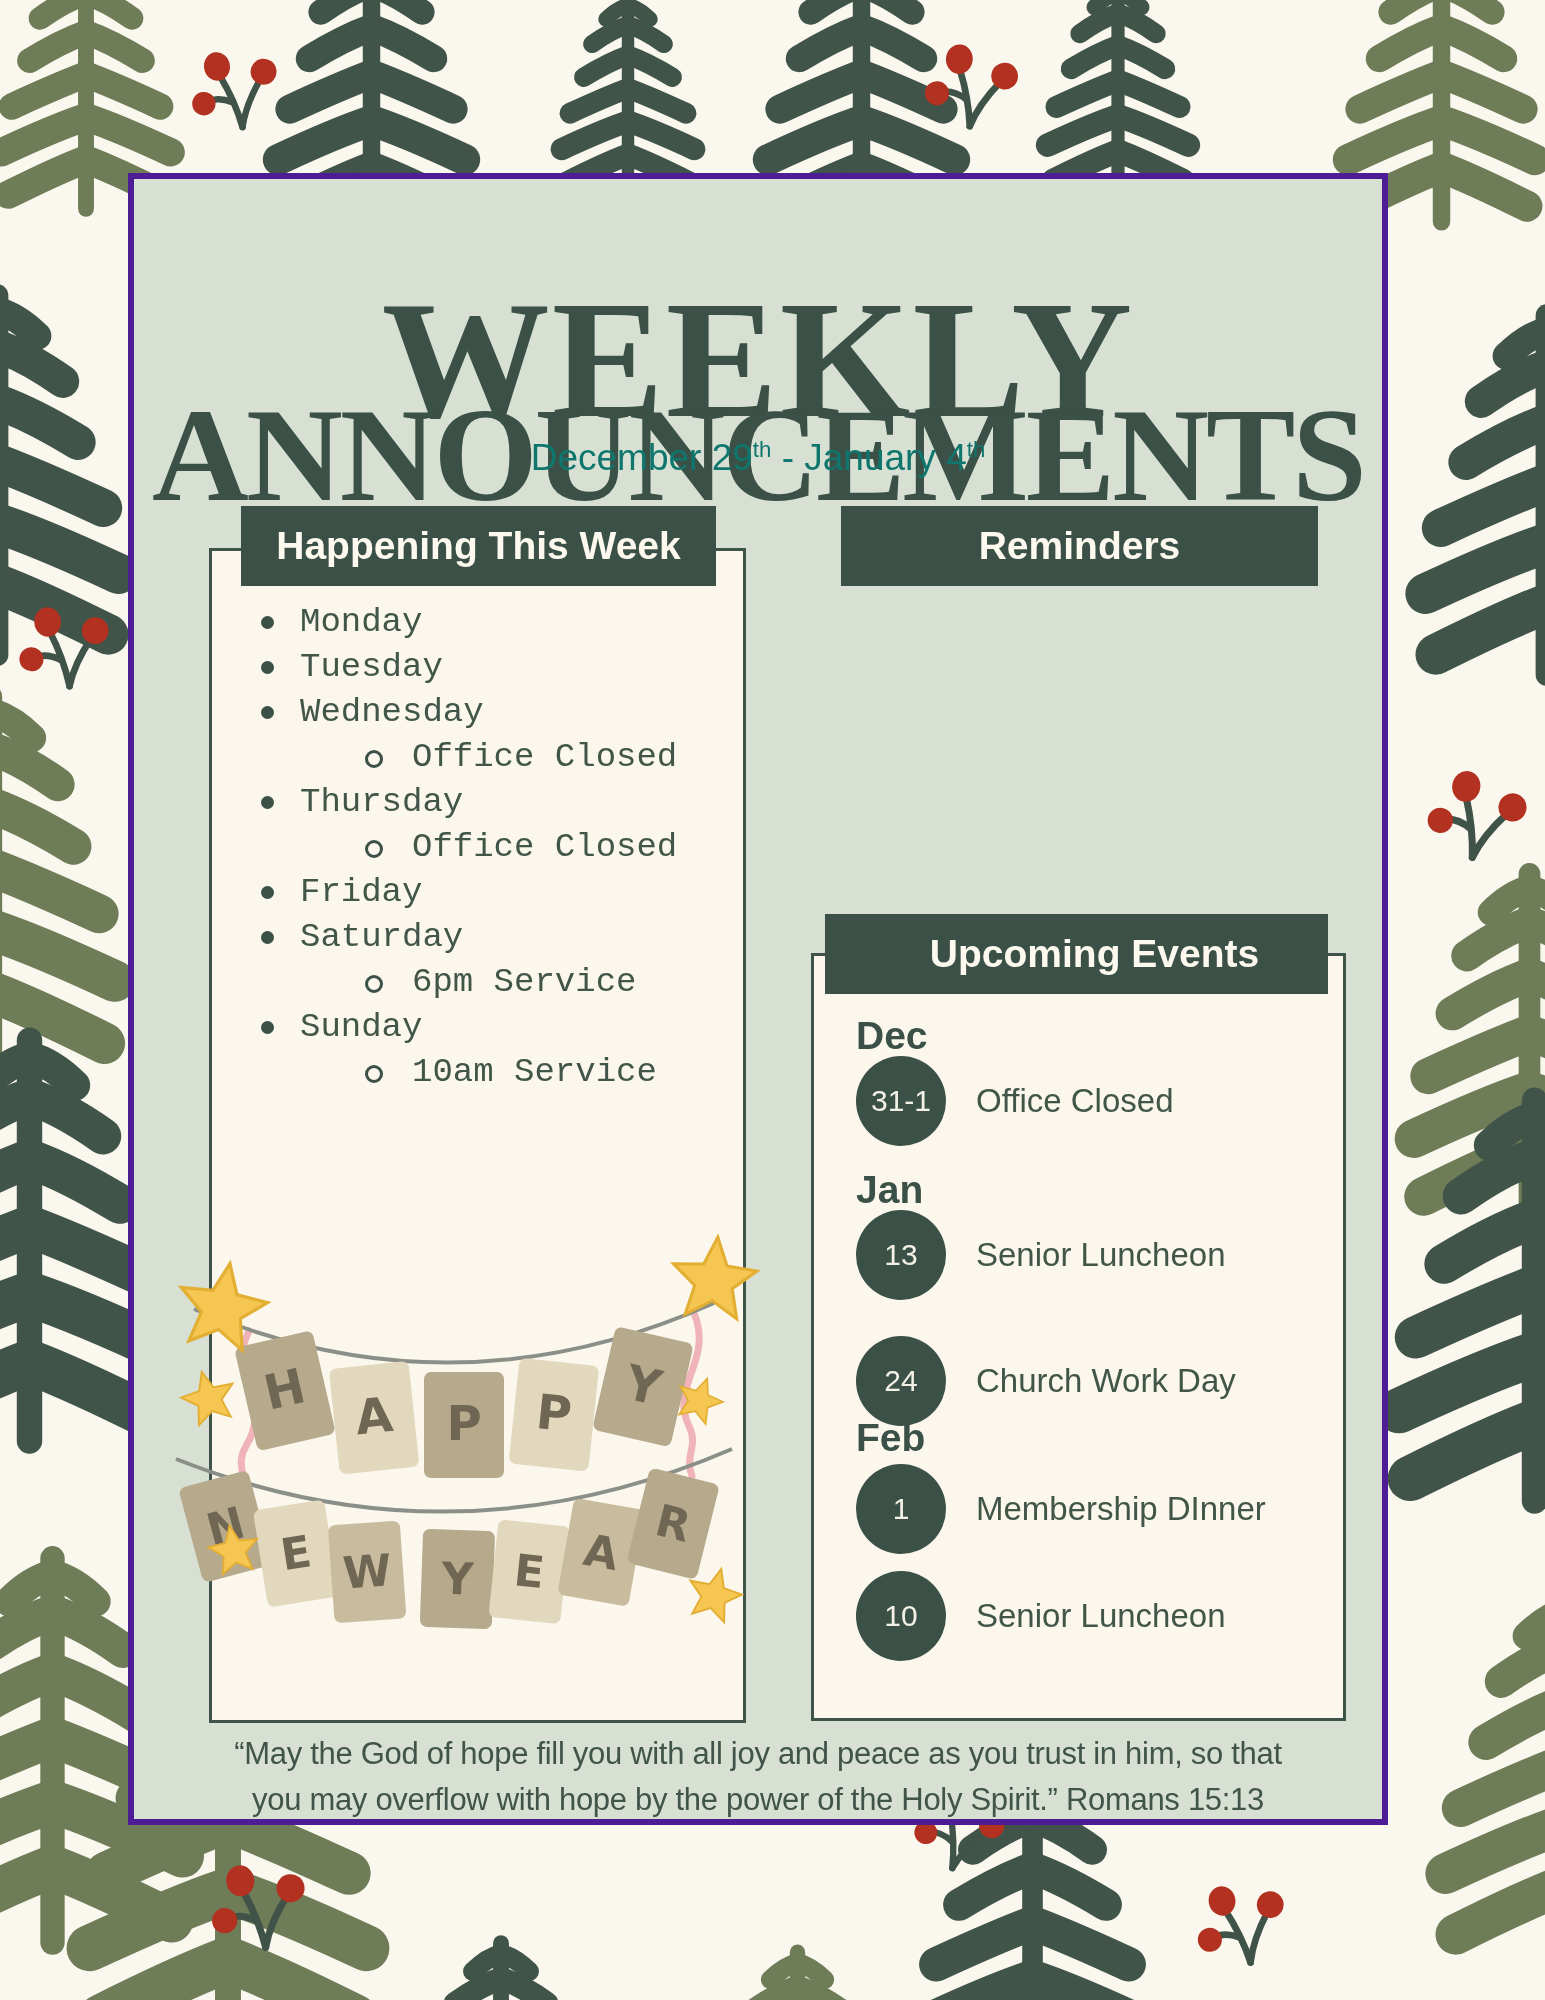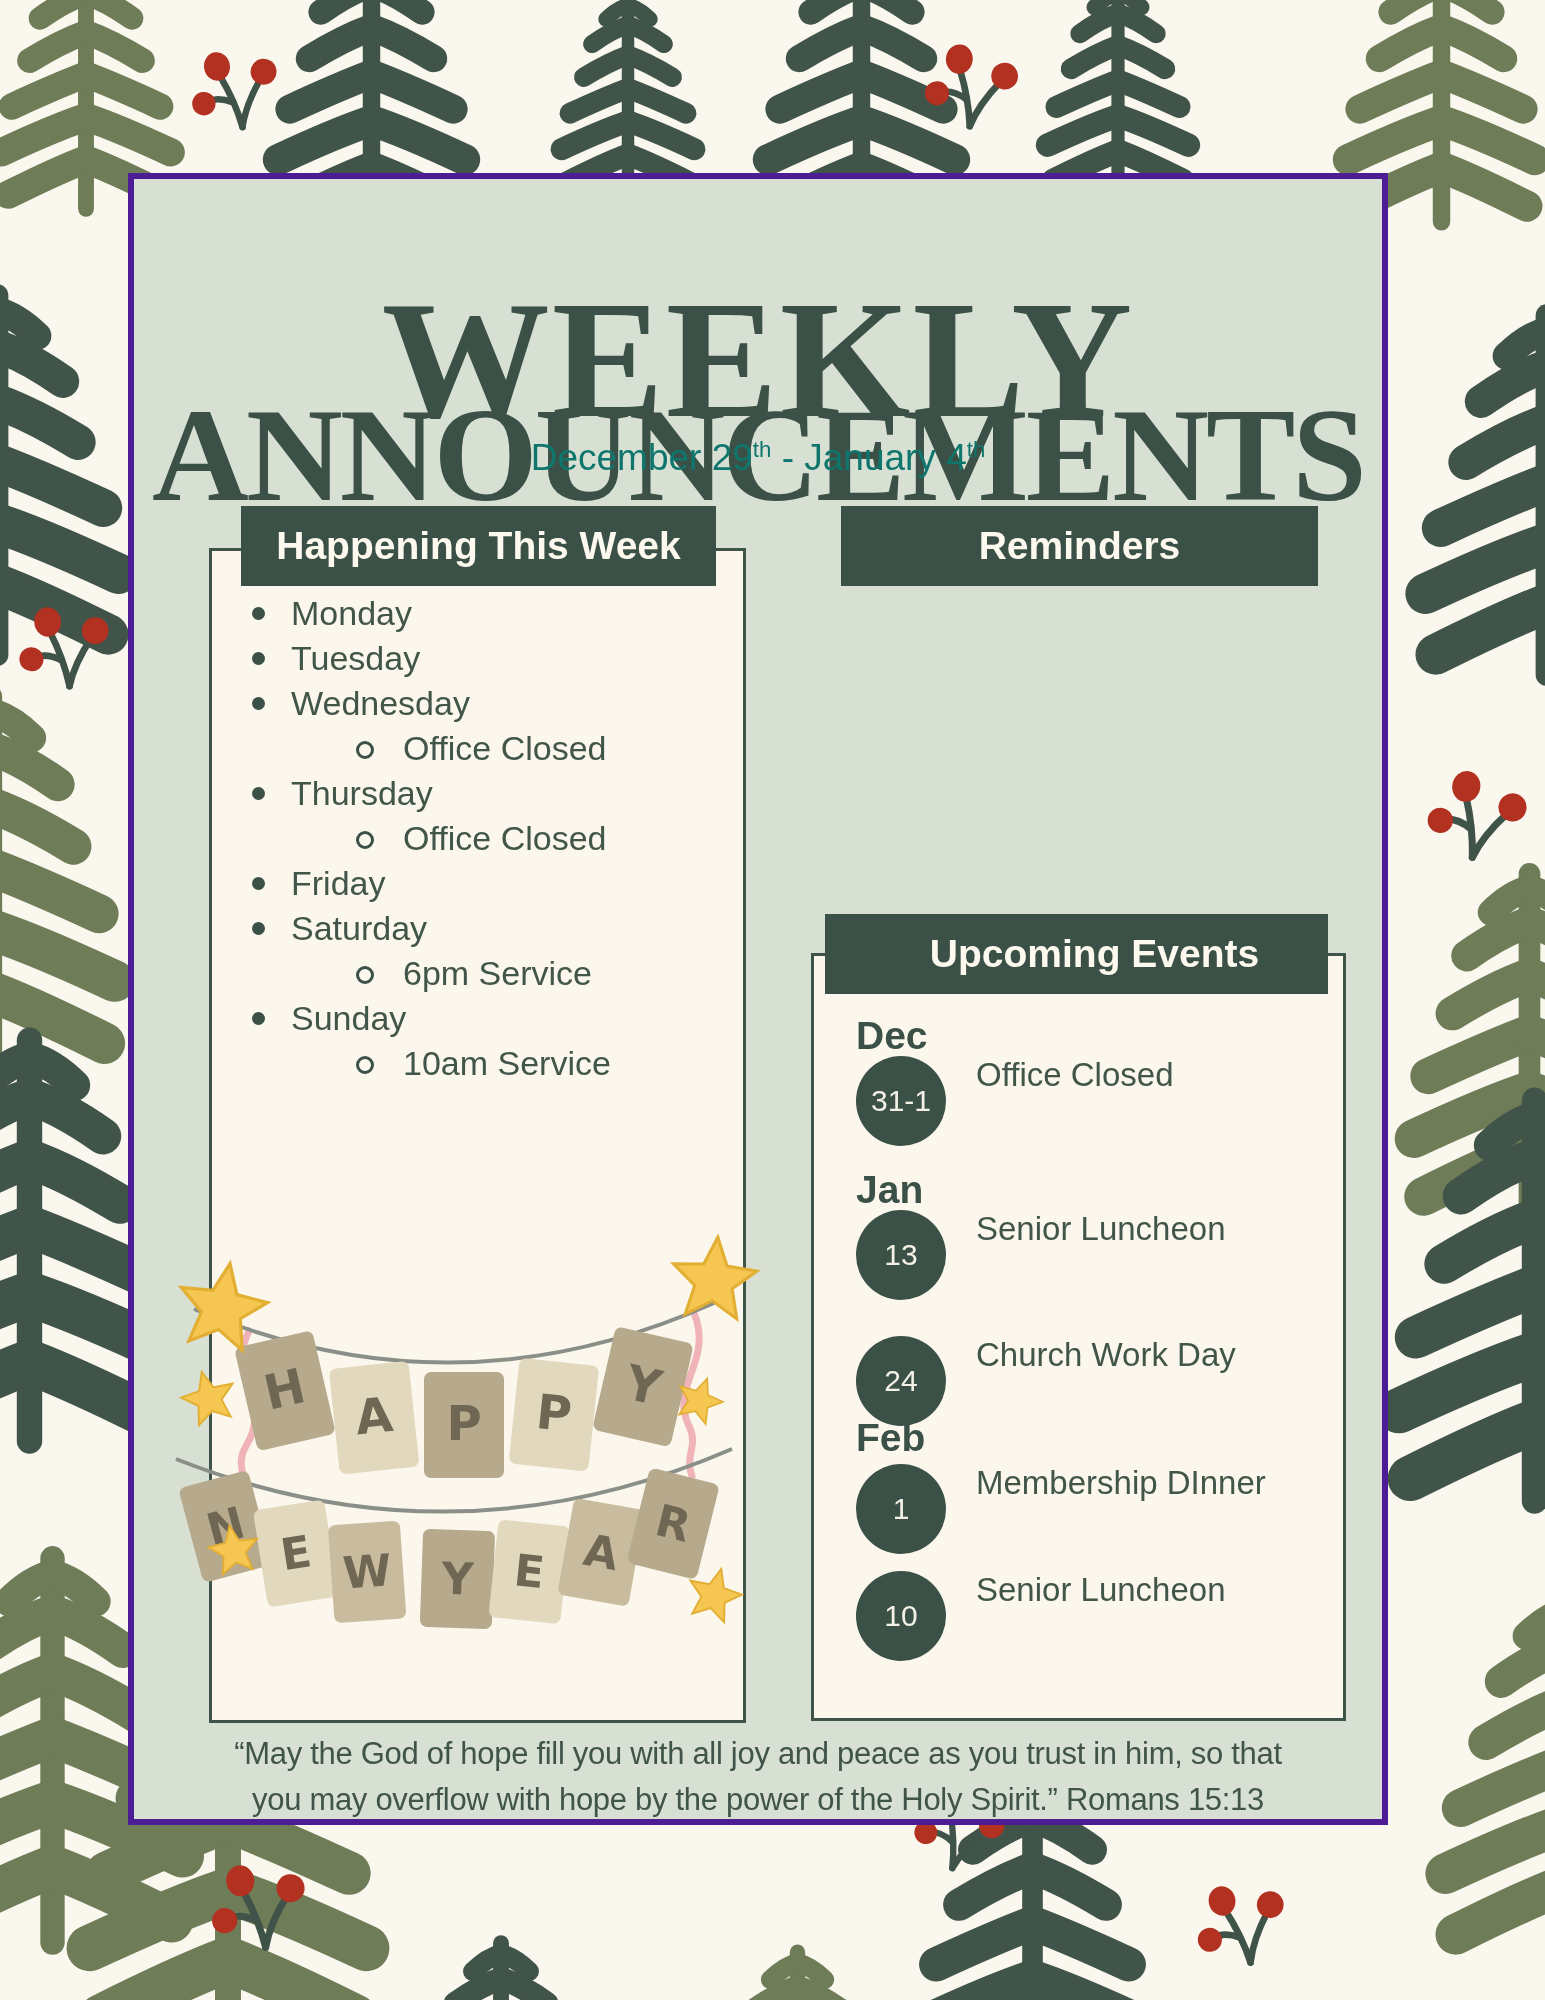--- a/index.html
+++ b/index.html
@@ -38,7 +38,7 @@
   .bar-happening{left:107px; top:327px; width:475px;}
   .bar-reminders{left:707px; top:327px; width:477px;}
   .bar-events{left:691px; top:735px; width:467px;padding-left:36px;}
-  .day-list{position:absolute; top:36px; left:0; width:100%; margin:0; padding:4px; list-style:none;}
+  .day-list{position:absolute; top:36px; left:0; width:100%; margin:0; padding:13px; list-style:none;font-family:Liberation Mono, monospace;}
   .day-list li{position:relative; font-size:34px; color:#415549; line-height:45px;}
   .lvl1{padding-left:75px;}
   .lvl1::before{

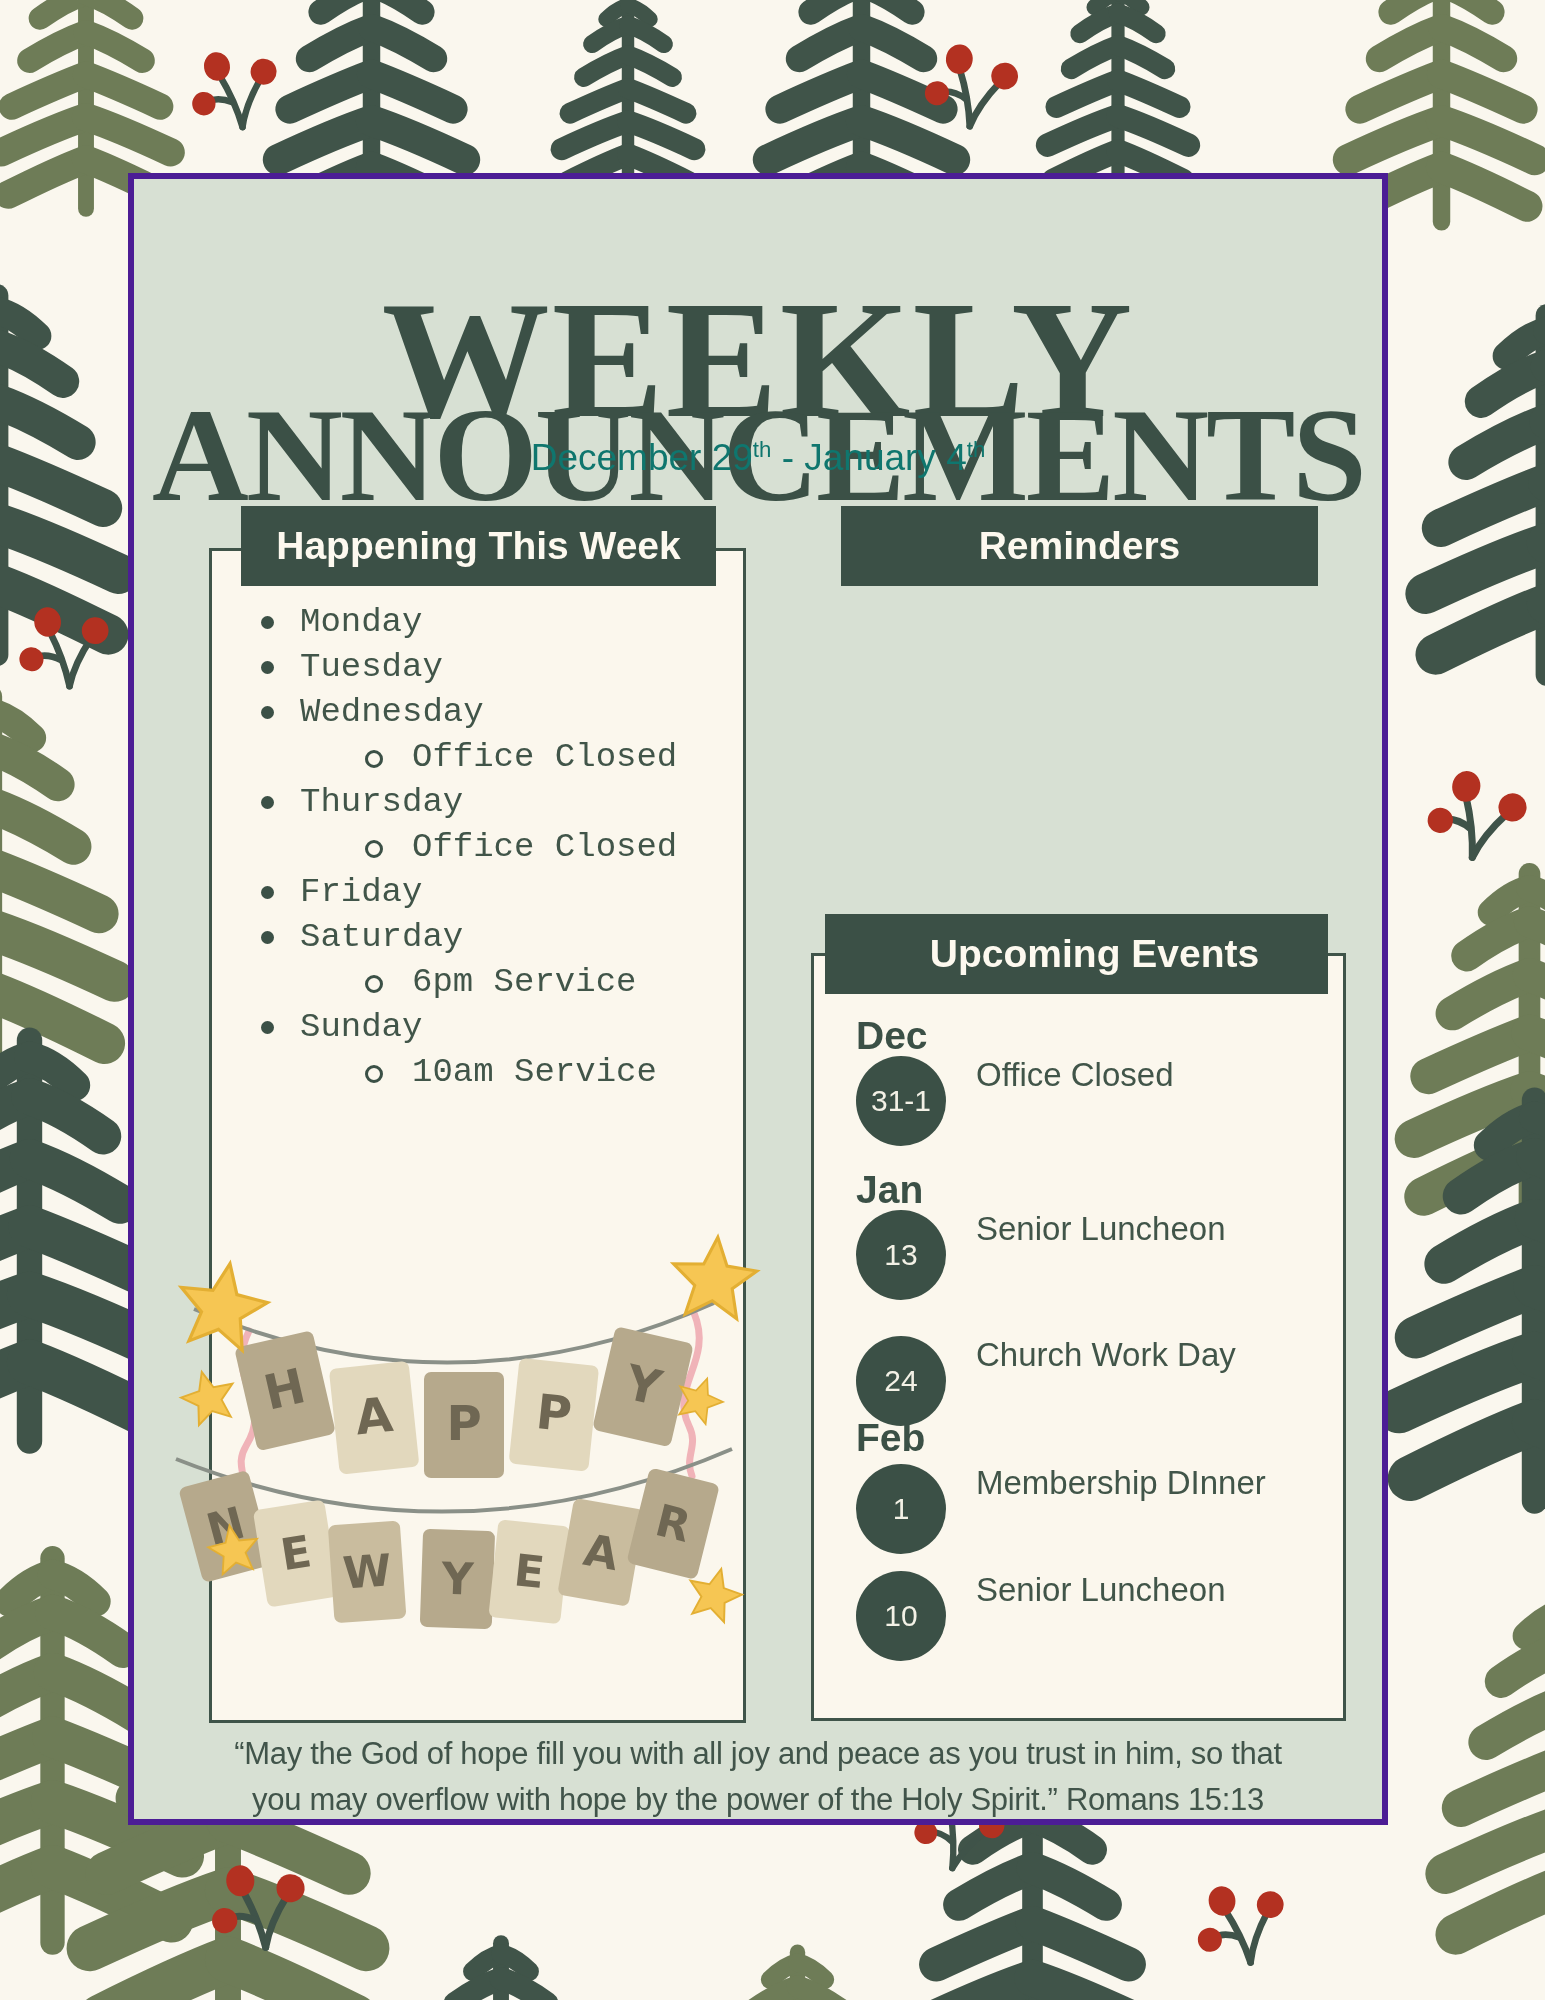--- a/index.html
+++ b/index.html
@@ -58,7 +58,7 @@
   }
   .rline{font-size:32px; color:#415549; line-height:44px; white-space:nowrap;}
   .month-label{position:absolute; left:42px; font-size:39px; font-weight:bold; color:#3b5046;}
-  .event-row{position:absolute; left:42px; display:flex; gap:30px;}
+  .event-row{position:absolute; left:42px; display:flex; align-items:center; gap:30px;}
   .date-circle{
     width:90px; height:90px; border-radius:50%; background:#3b5046; flex:0 0 auto;
     display:flex; align-items:center; justify-content:center;

